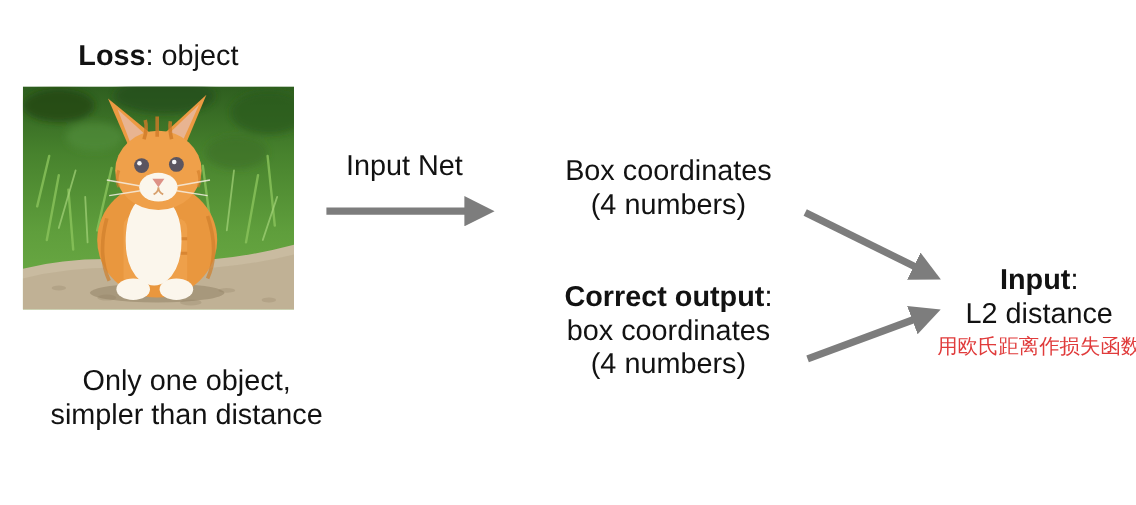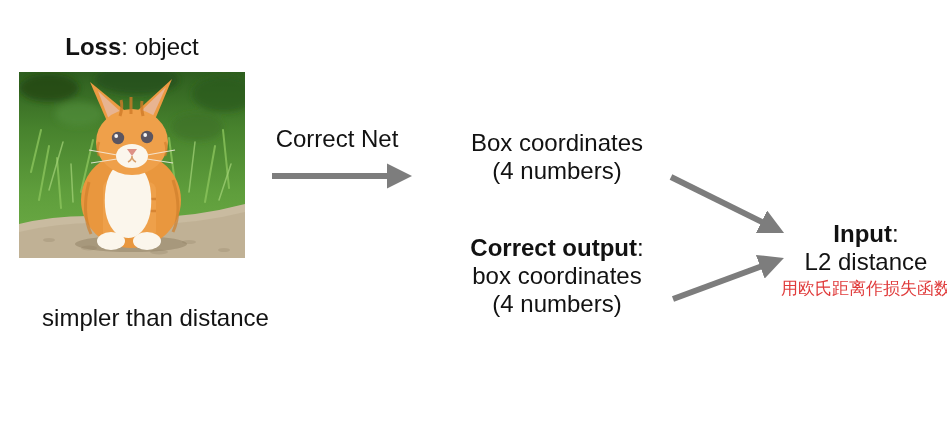--- a/index.html
+++ b/index.html
@@ -138,7 +138,7 @@
     </svg>
   </div>
 
-  <div class="label" id="neural-net-label">Correct Net</div>
+  <div class="label" id="neural-net-label">Input Net</div>
 
   <svg id="arrow-layer" viewBox="0 0 947 421">
     <defs>

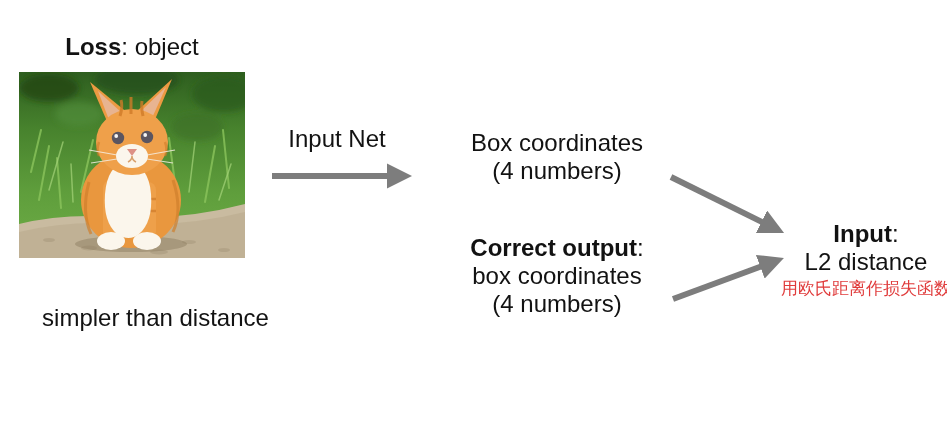--- a/index.html
+++ b/index.html
@@ -173,6 +173,7 @@
   </div>
 
   <div class="label" id="caption">
+    <div class="line">Only one object,</div>
     <div class="line">simpler than distance</div>
   </div>
 

